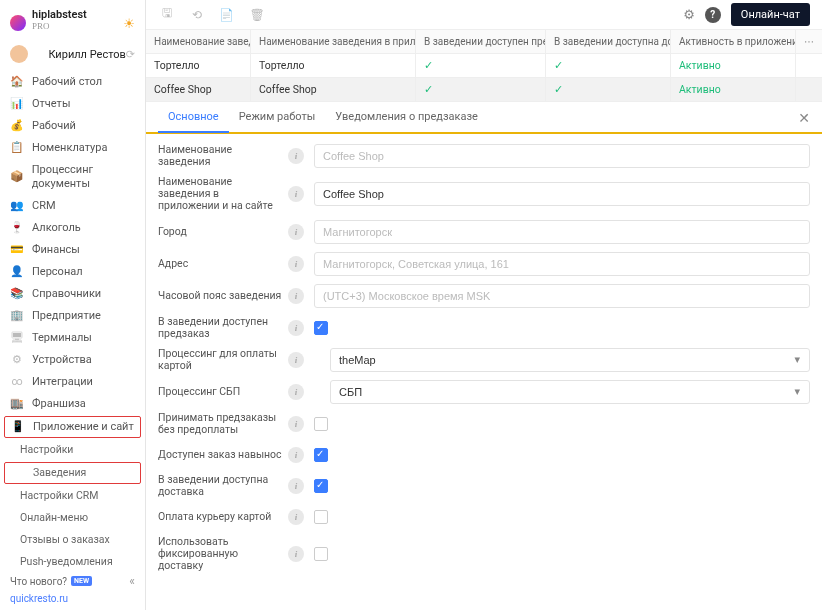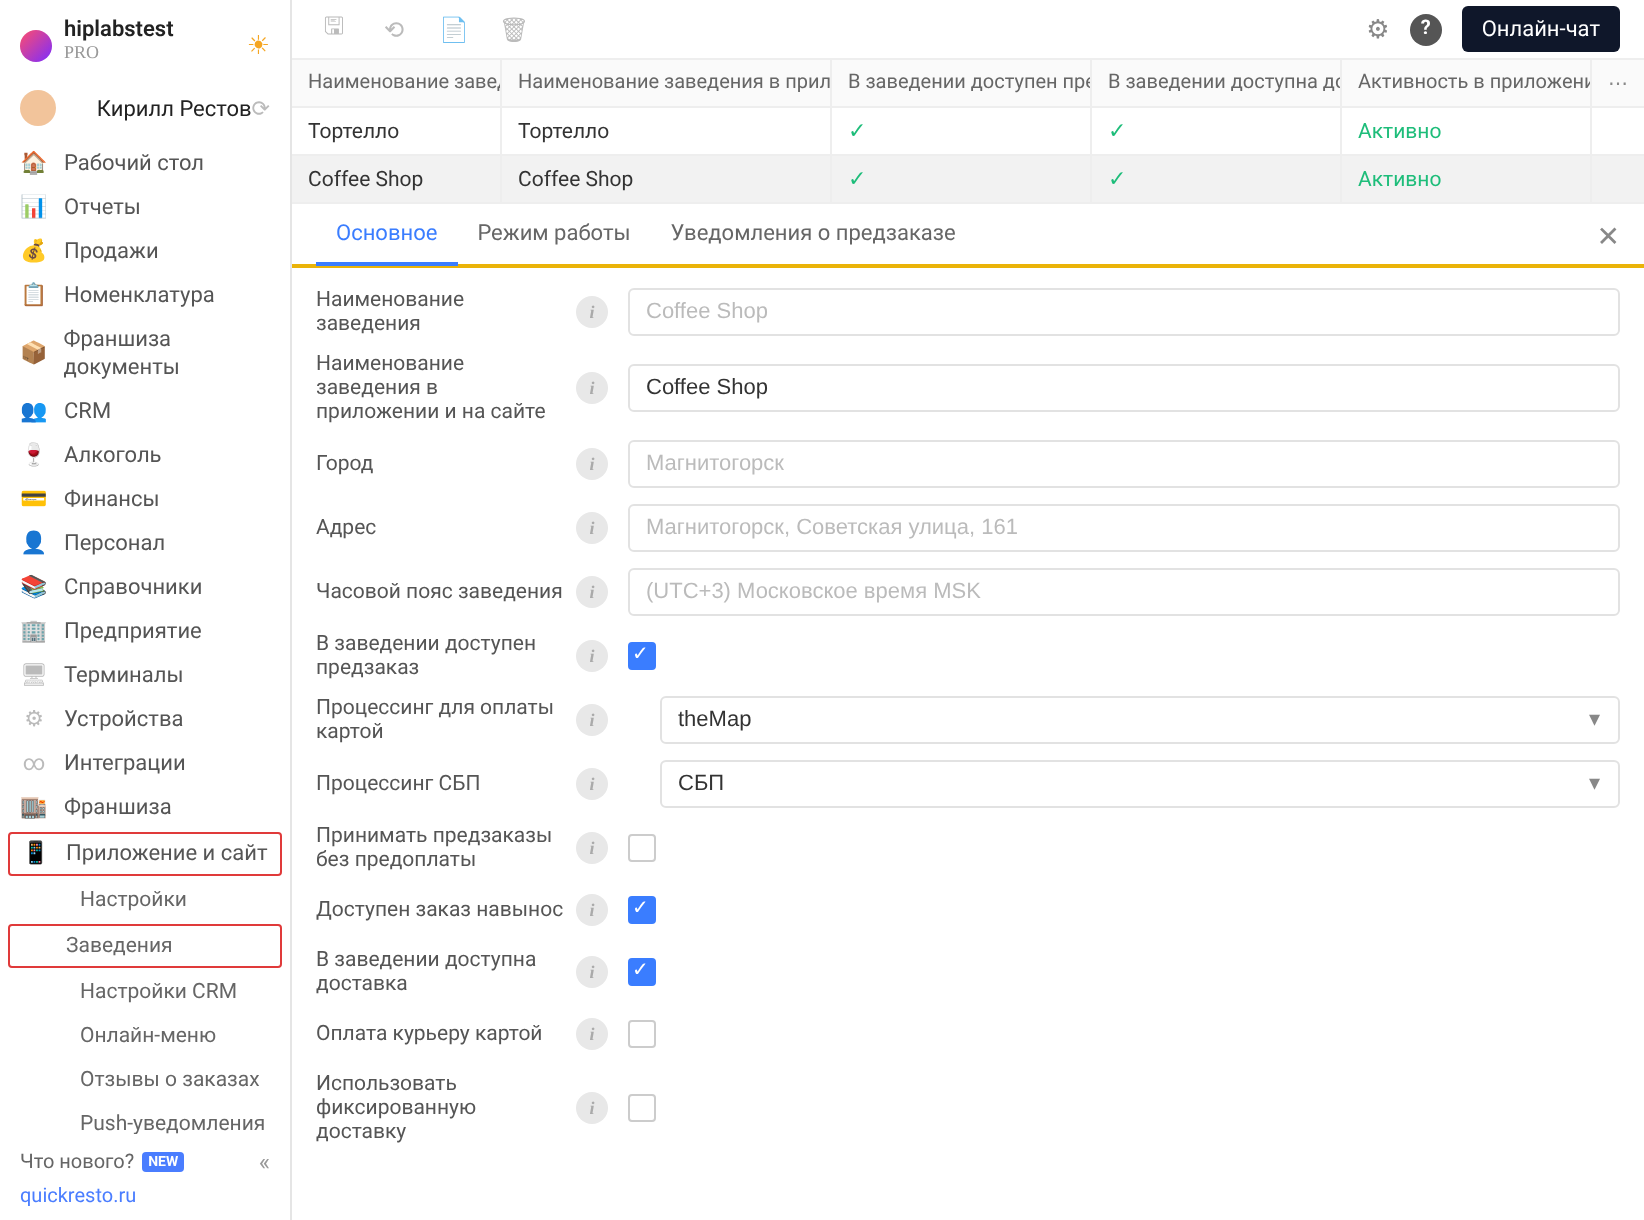--- a/index.html
+++ b/index.html
@@ -102,7 +102,7 @@
         </div>
         <div class="sb-item">
           <span class="ic">💰</span>
-          <span>Продажи</span>
+          <span>Рабочий</span>
         </div>
         <div class="sb-item">
           <span class="ic">📋</span>

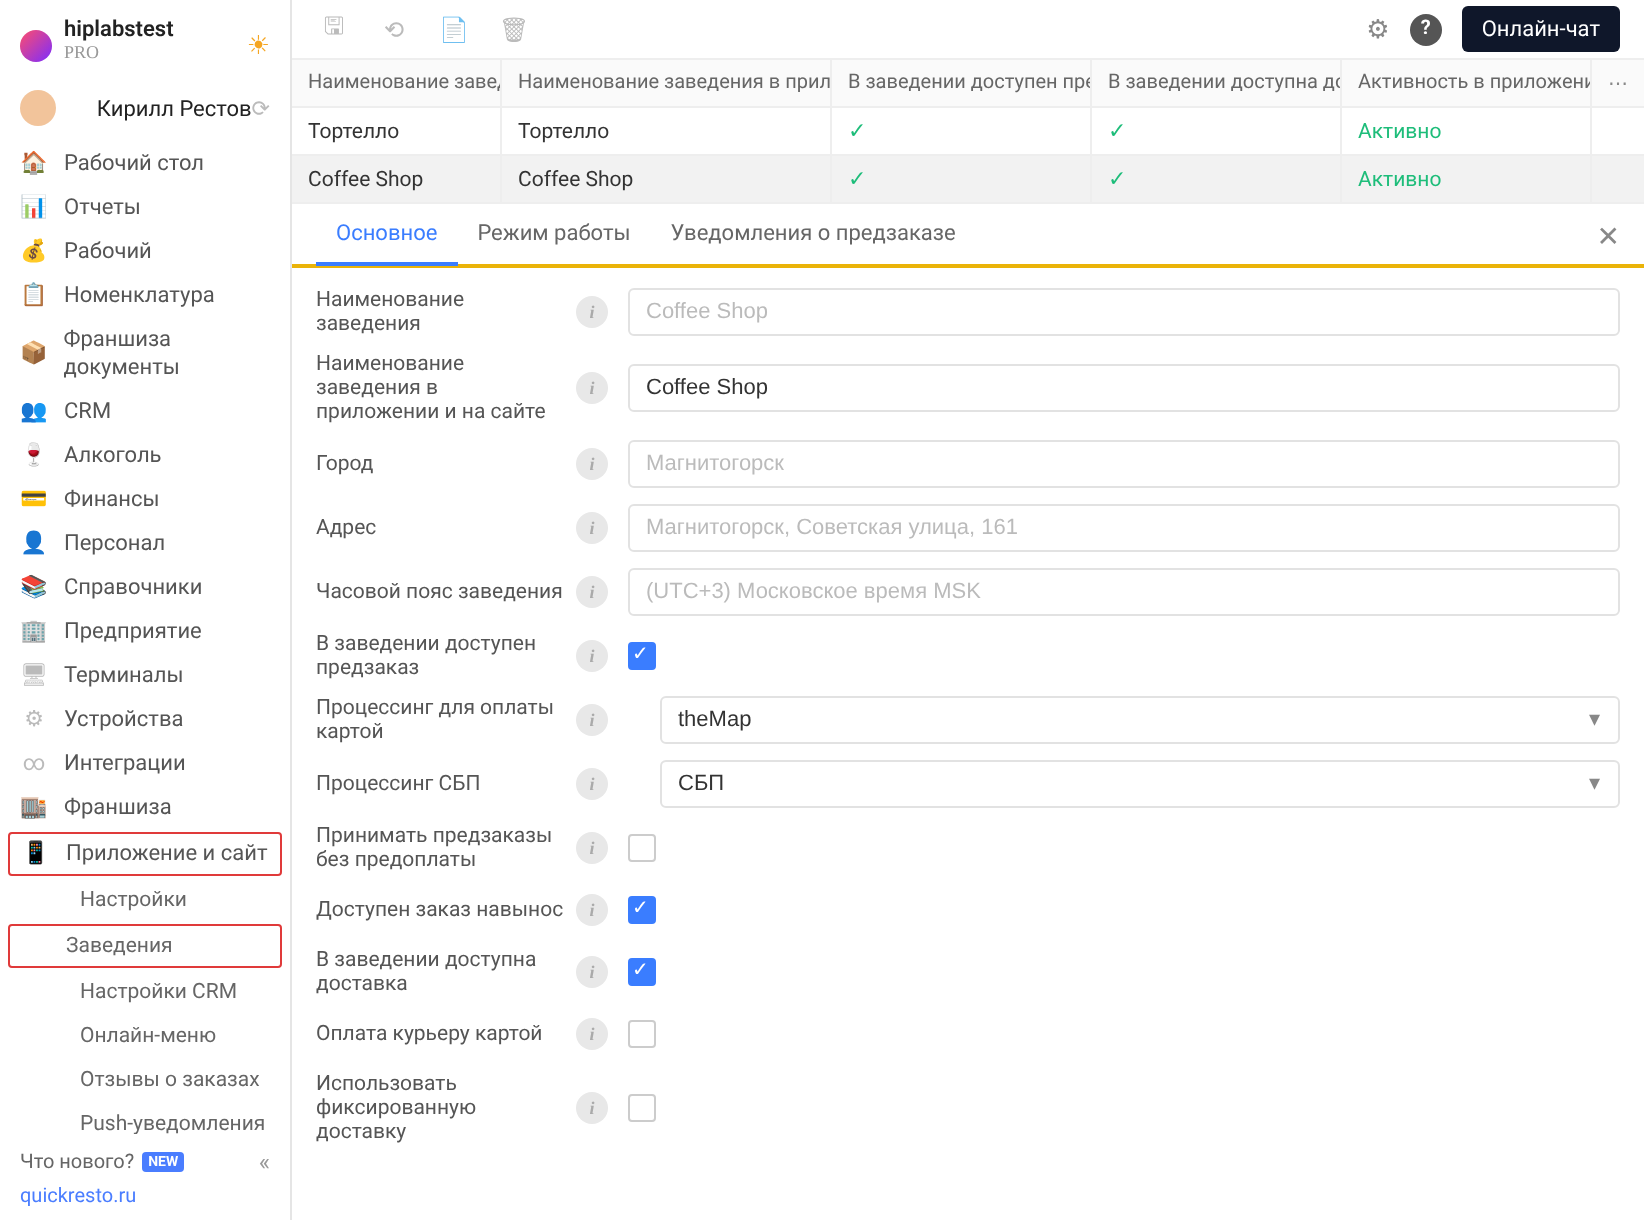--- a/index.html
+++ b/index.html
@@ -110,7 +110,7 @@
         </div>
         <div class="sb-item">
           <span class="ic">📦</span>
-          <span>Франшиза документы</span>
+          <span>Процессинг документы</span>
         </div>
         <div class="sb-item">
           <span class="ic">👥</span>

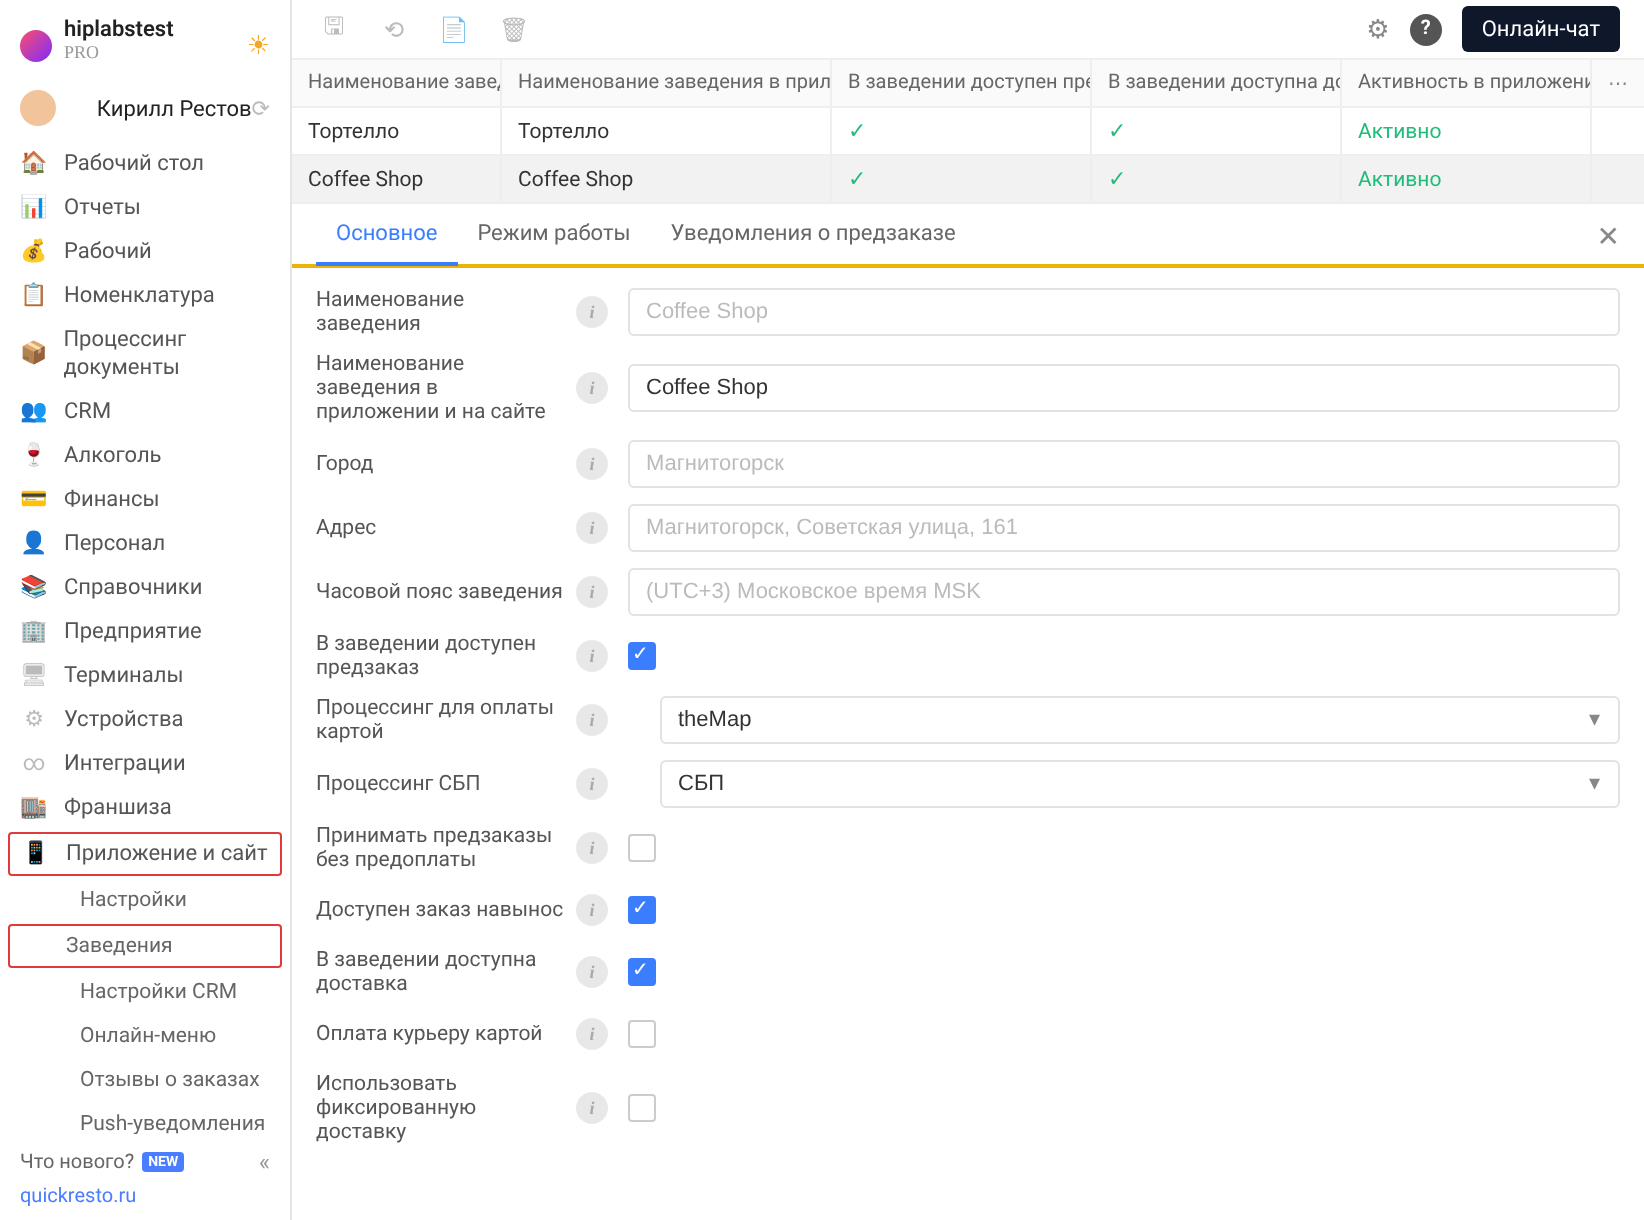--- a/index.html
+++ b/index.html
@@ -20,7 +20,7 @@
 .sb-nav { flex: 1; overflow-y: auto; }
 .sb-item { display: flex; align-items: center; padding: 4px 10px; color: #555; cursor: pointer; font-size: 11px; line-height: 14px; min-height: 19px; }
 .sb-item .ic { width: 14px; margin-right: 8px; color: #bbb; font-size: 11px; text-align: center; }
-.sb-item.sub { padding-left: 40px; font-size: 10.5px; color: #666; }
+.sb-item.sub { padding-left: 20px; font-size: 10.5px; color: #666; }
 .sb-item.boxed { border: 1.5px solid #e03a3a; border-radius: 2px; margin: 1px 4px; padding: 3px 6px; }
 .sb-item.boxed.sub { padding-left: 28px; }
 .sb-foot { padding: 4px 10px; font-size: 10px; }

